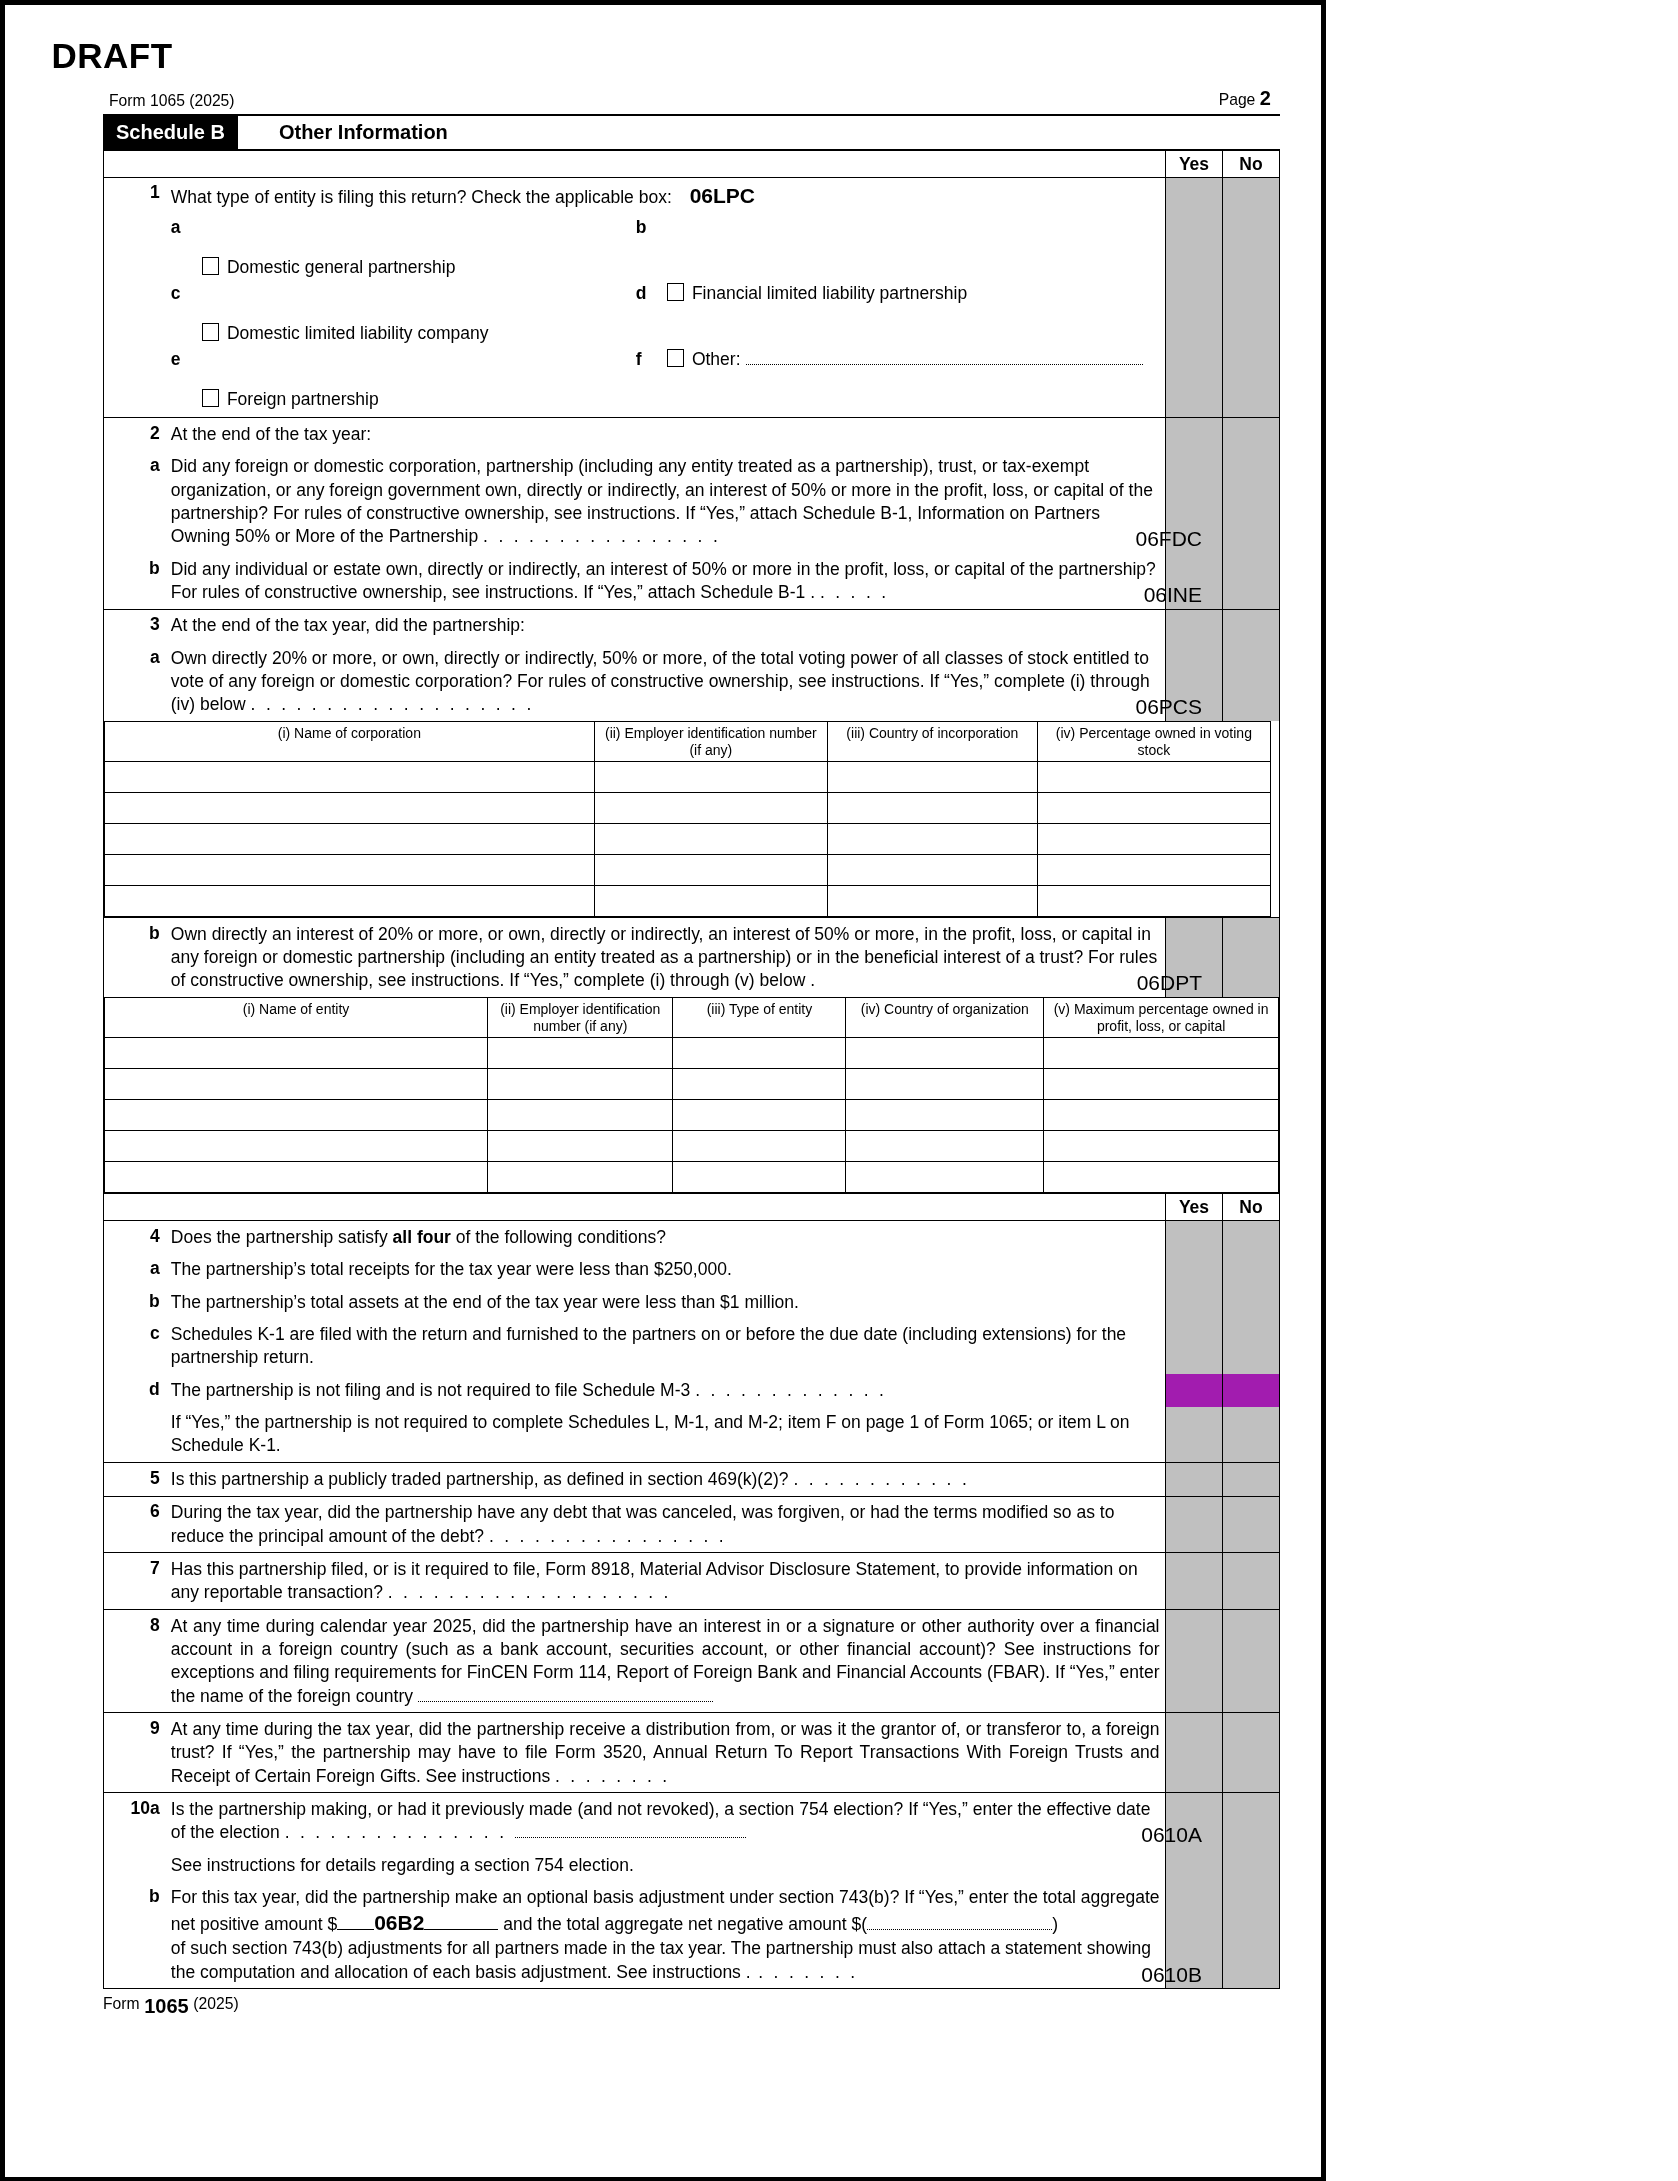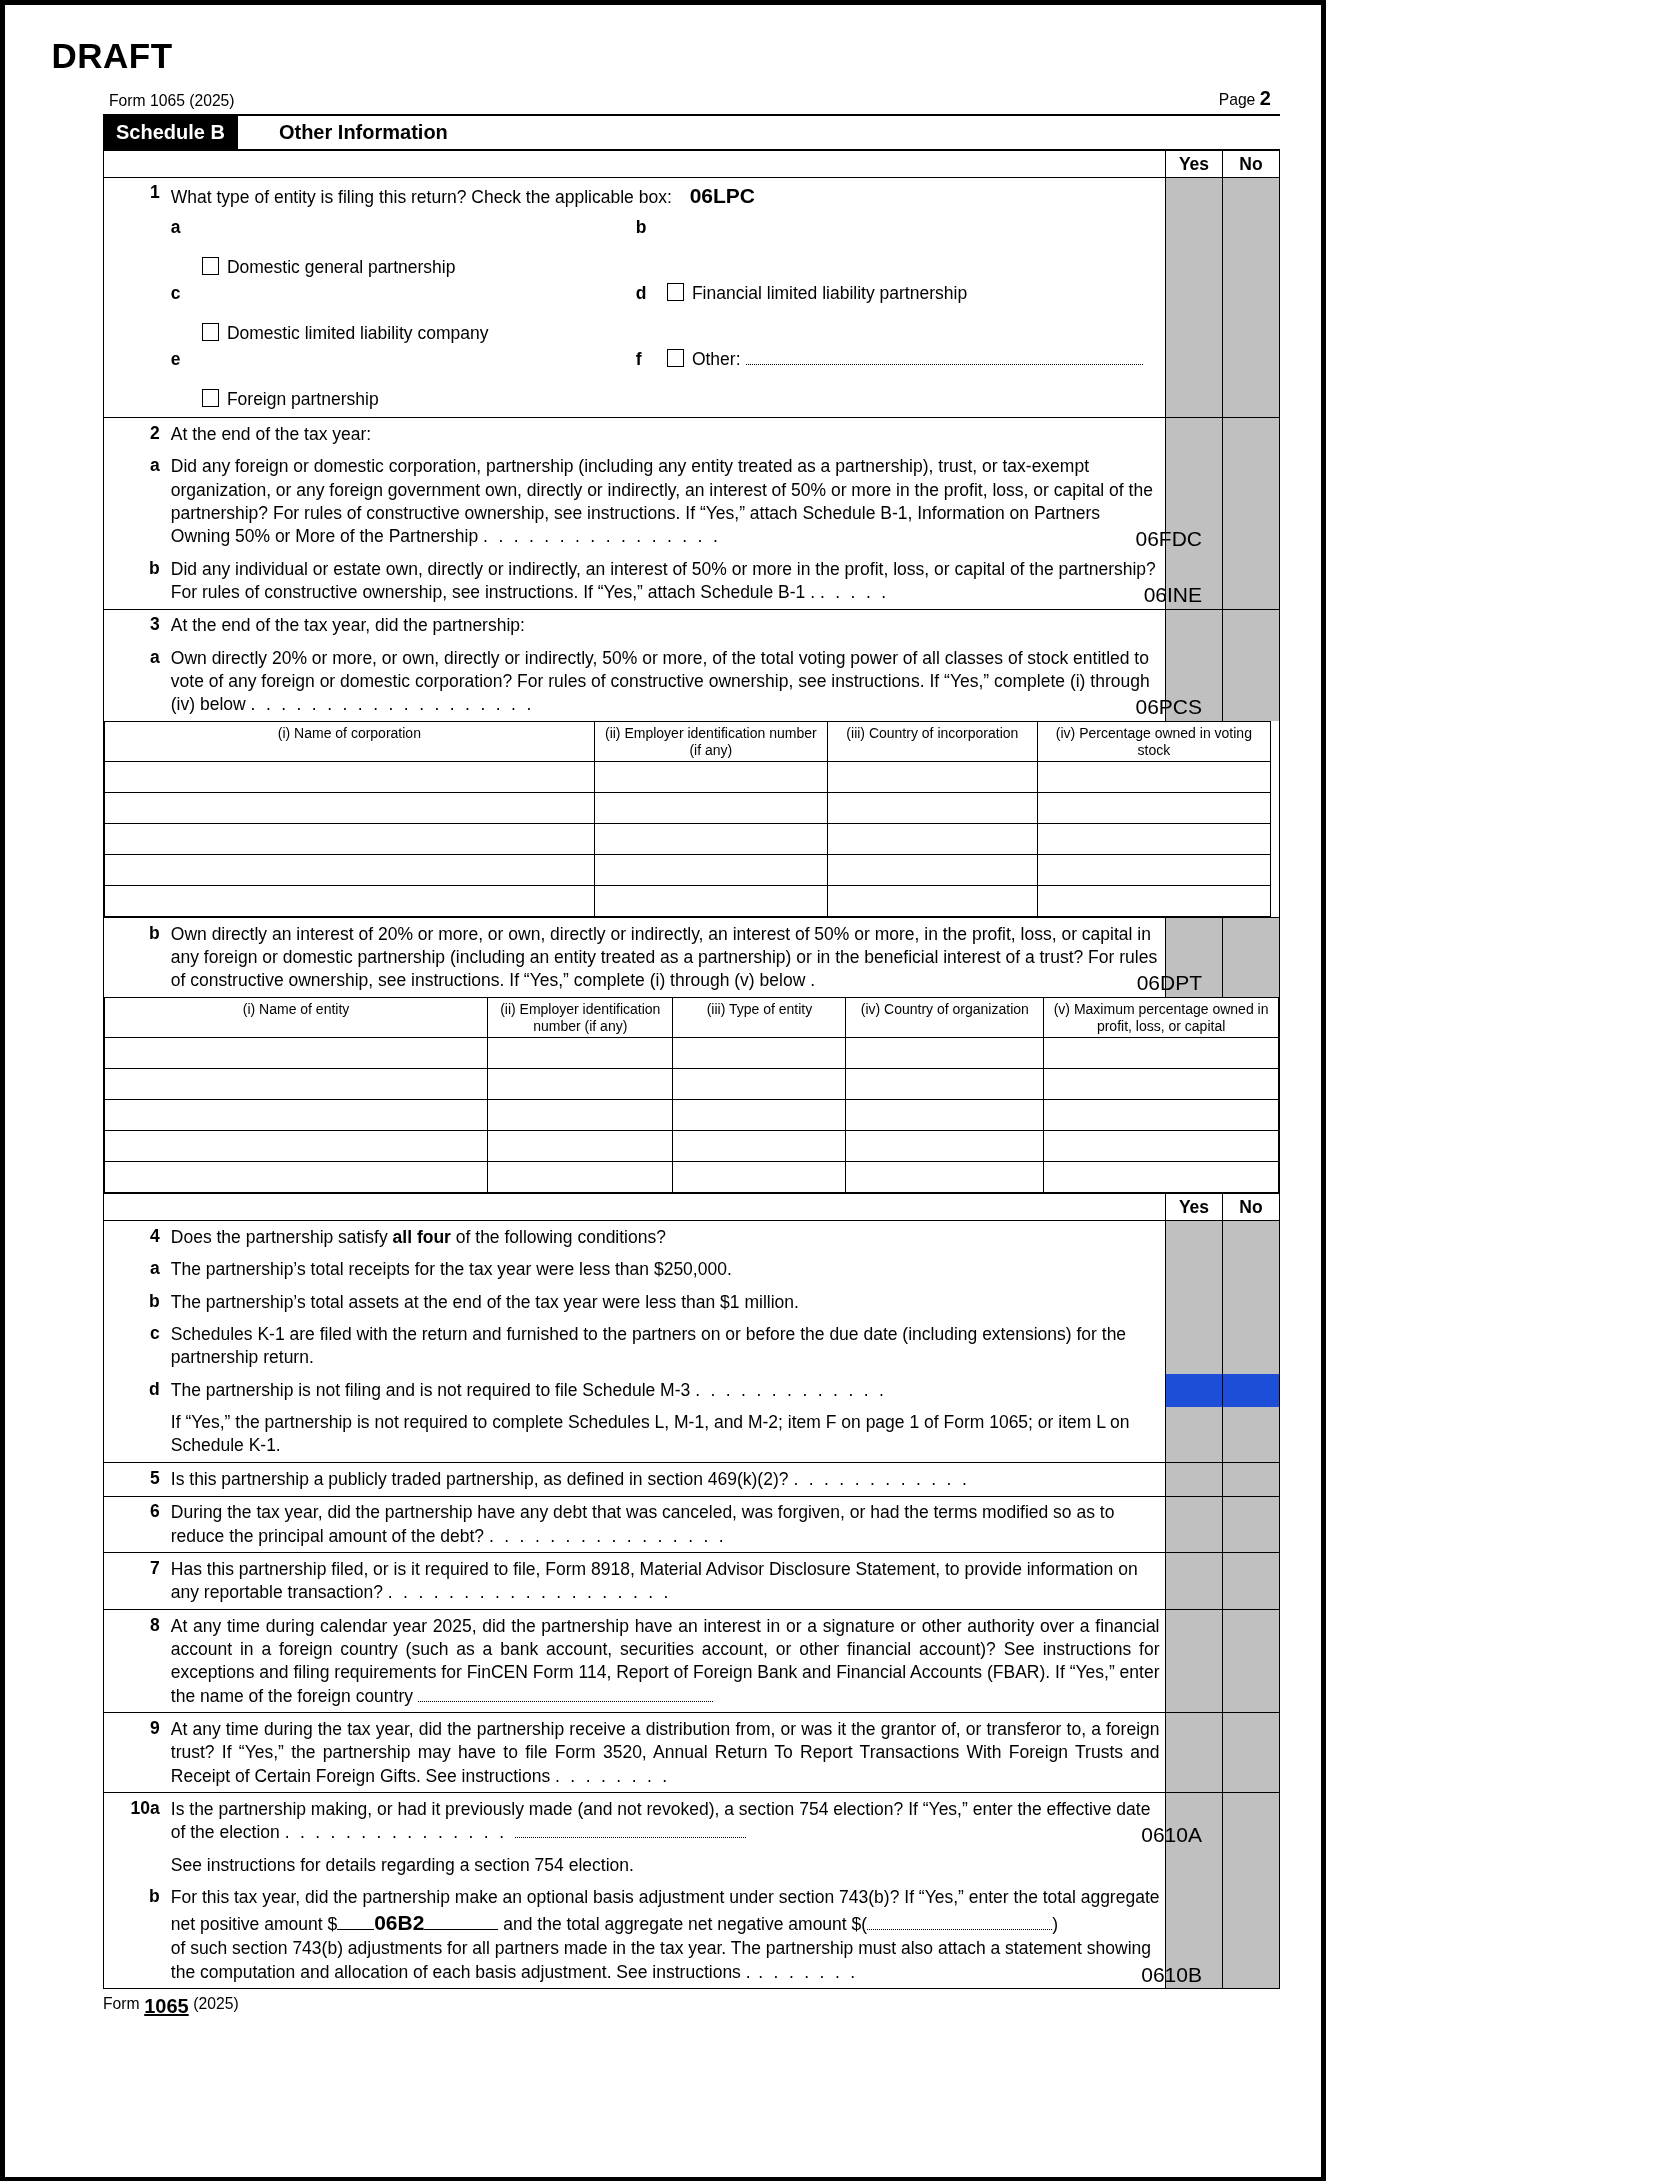--- a/index.html
+++ b/index.html
@@ -106,7 +106,7 @@
     position: relative;
   }
   .yn.shade { background: #c0c0c0; }
-  .yn.white { background: #1d4ed8; }
+  .yn.white { background: #a21caf; }
   .ynhdr {
     font-weight: bold;
     font-size: 17.5px;

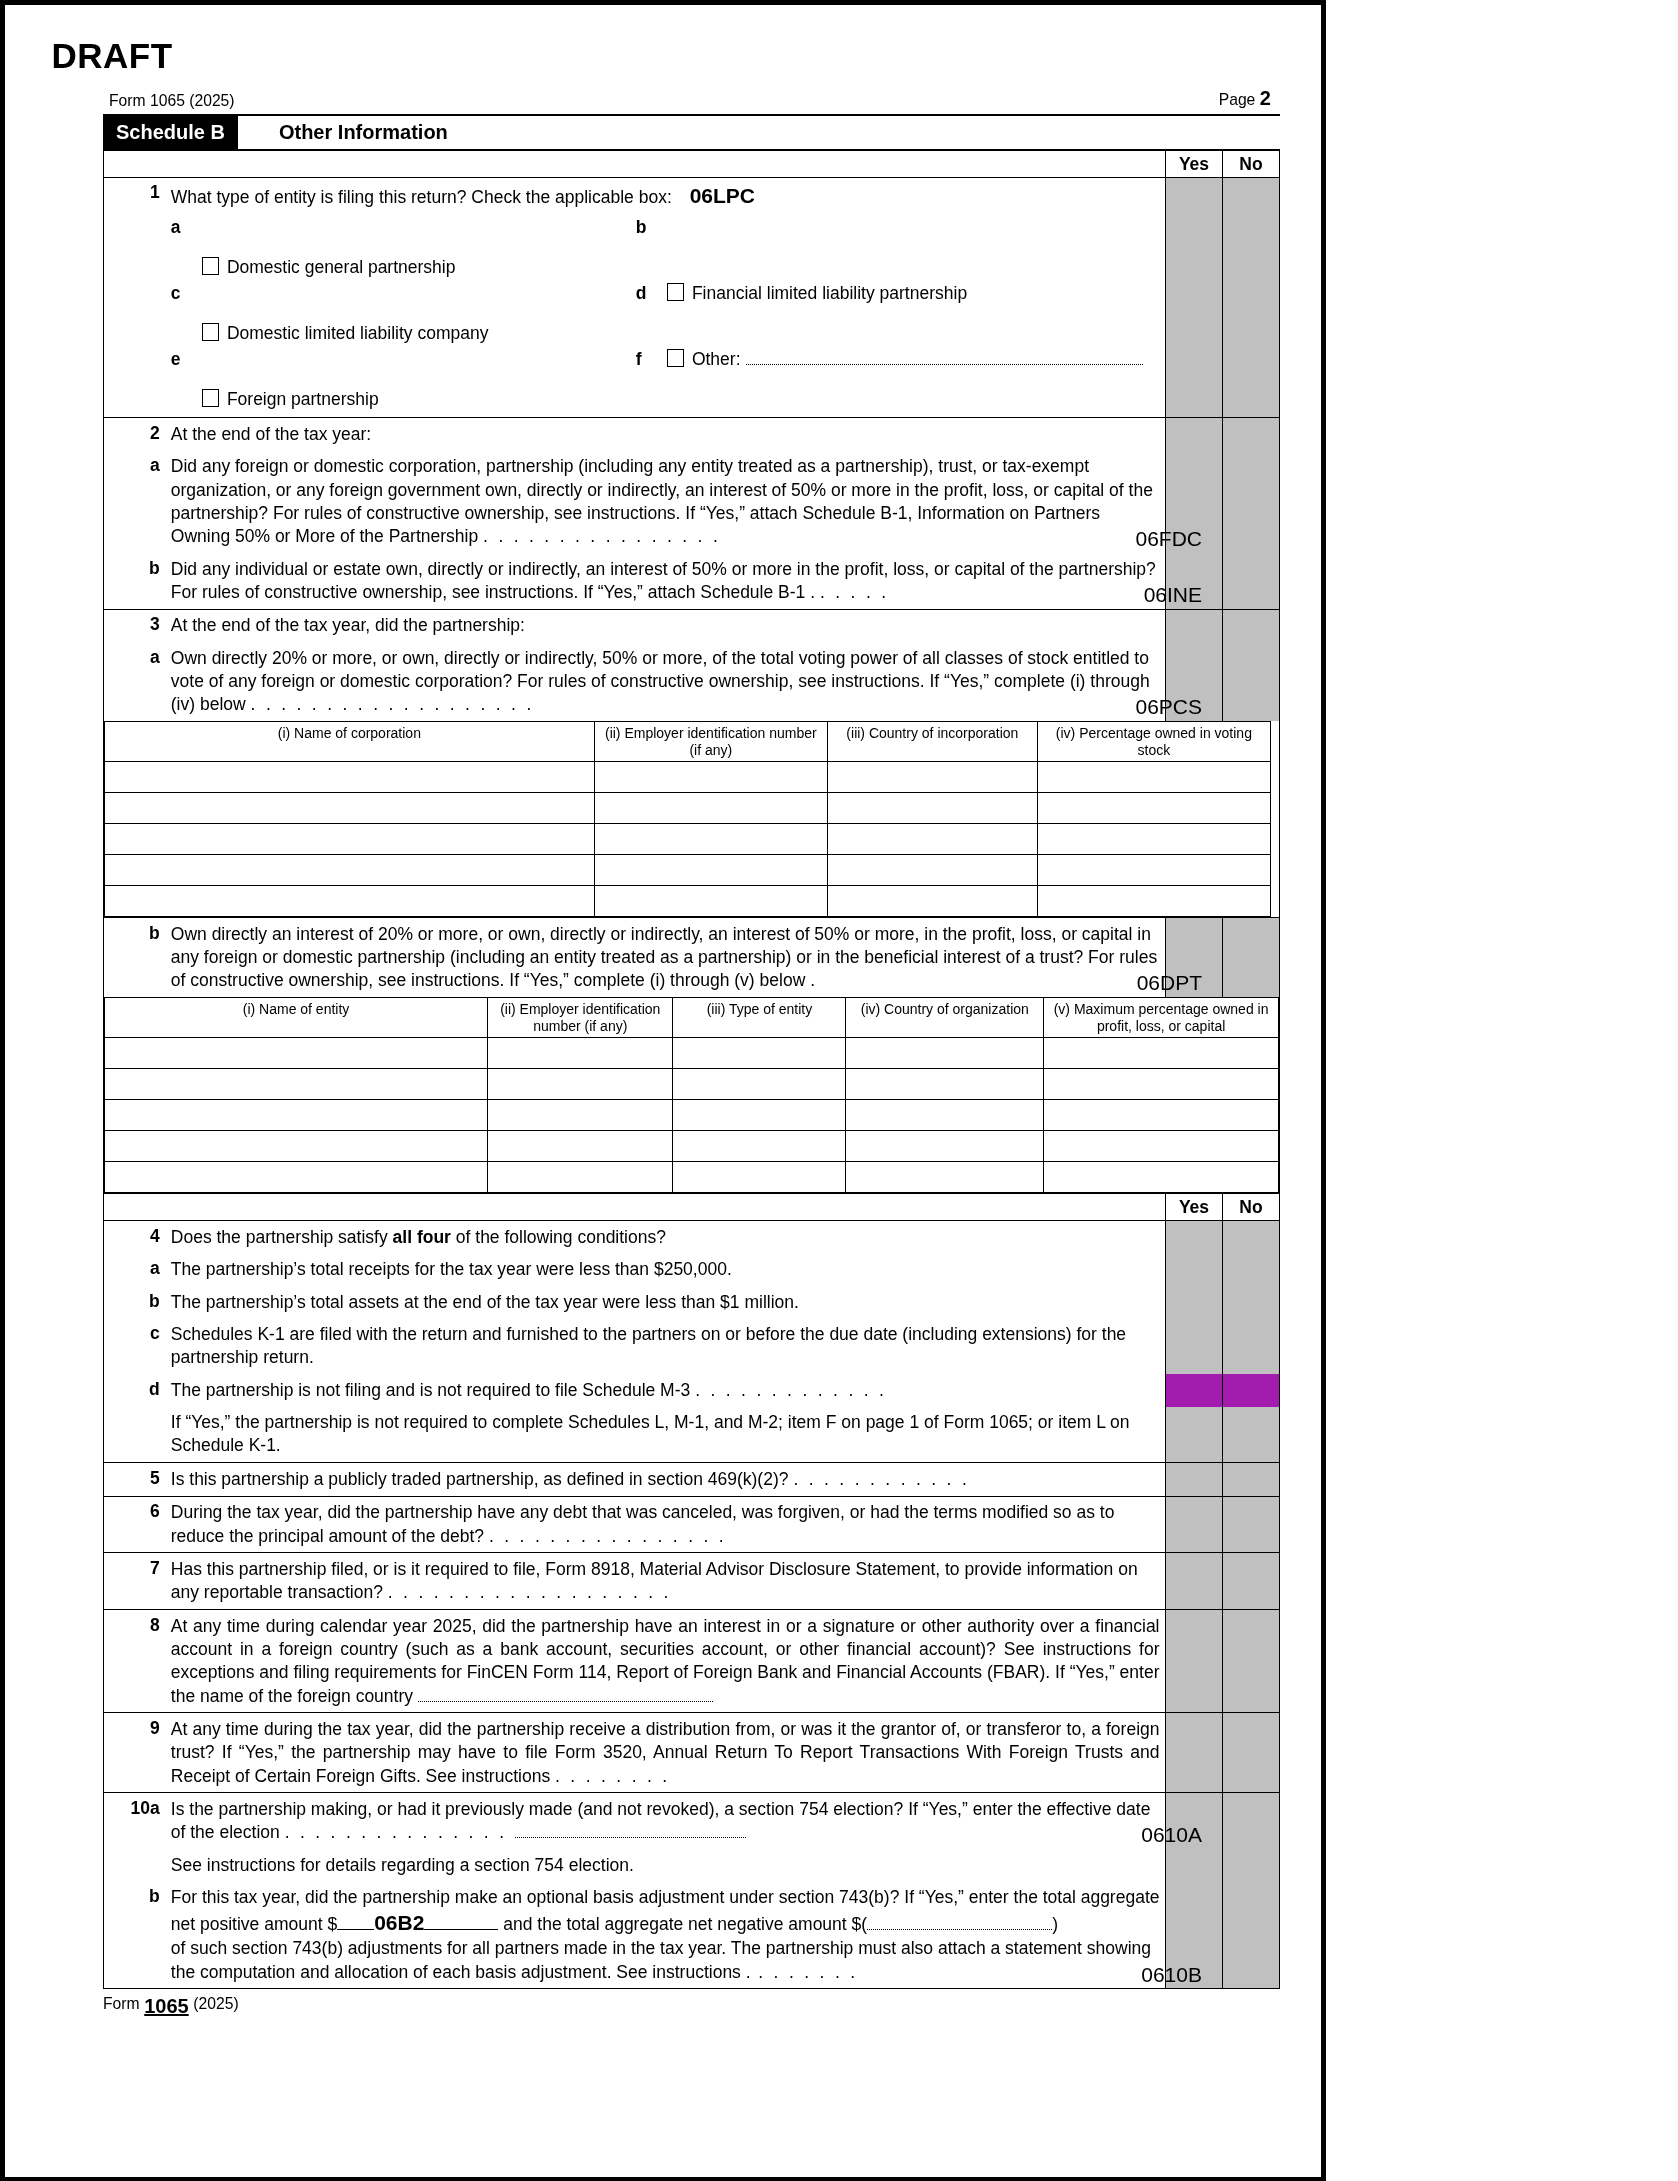--- a/index.html
+++ b/index.html
@@ -541,7 +541,7 @@
 
     <div class="footer">
       <span>Form</span>
-      <b style="margin:0 4.6px;text-decoration:underline;">1065</b>
+      <b style="margin:0 4.6px;">1065</b>
       <span>(2025)</span>
     </div>
 

